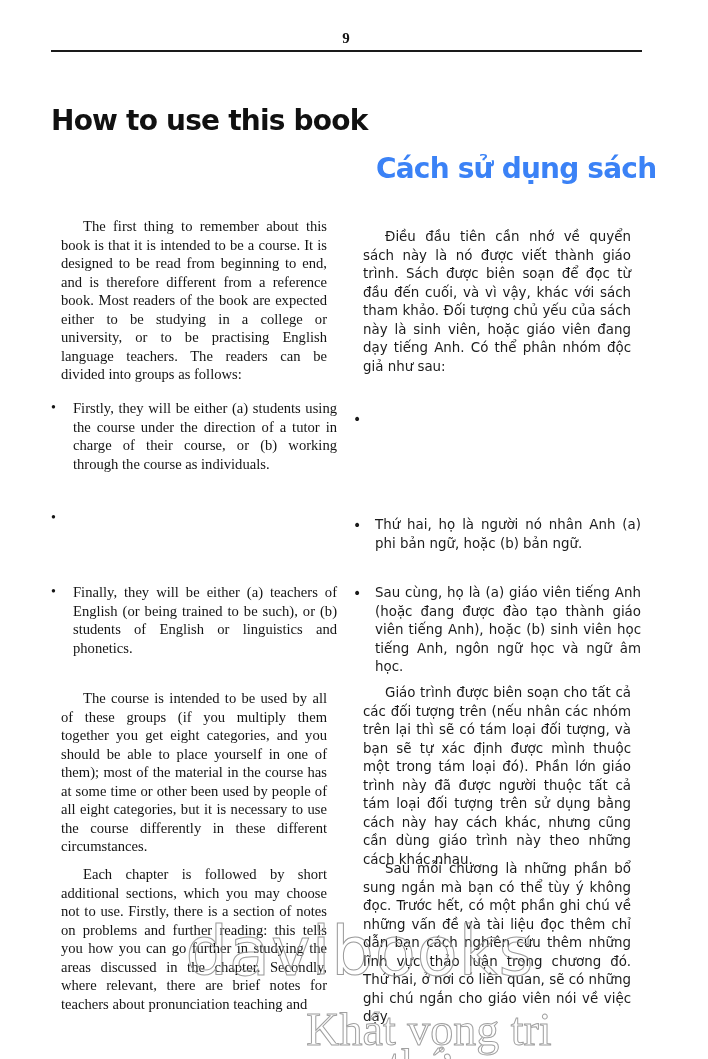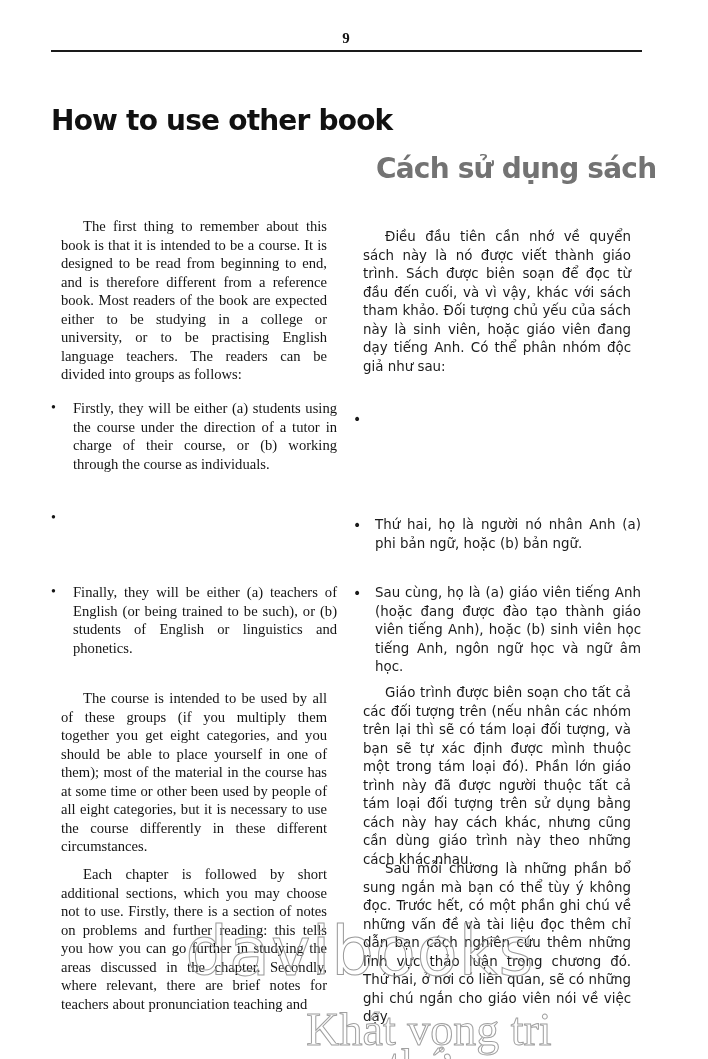--- a/index.html
+++ b/index.html
@@ -71,7 +71,7 @@
 <div class="page-number">9</div>
 <div class="header-rule"></div>
 
-<h1 class="title-en" style="margin:0">How to use other book</h1>
+<h1 class="title-en" style="margin:0">How to use this book</h1>
 <h1 class="title-vi" style="margin:0">Cách sử dụng sách</h1>
 
 <div class="col-en">

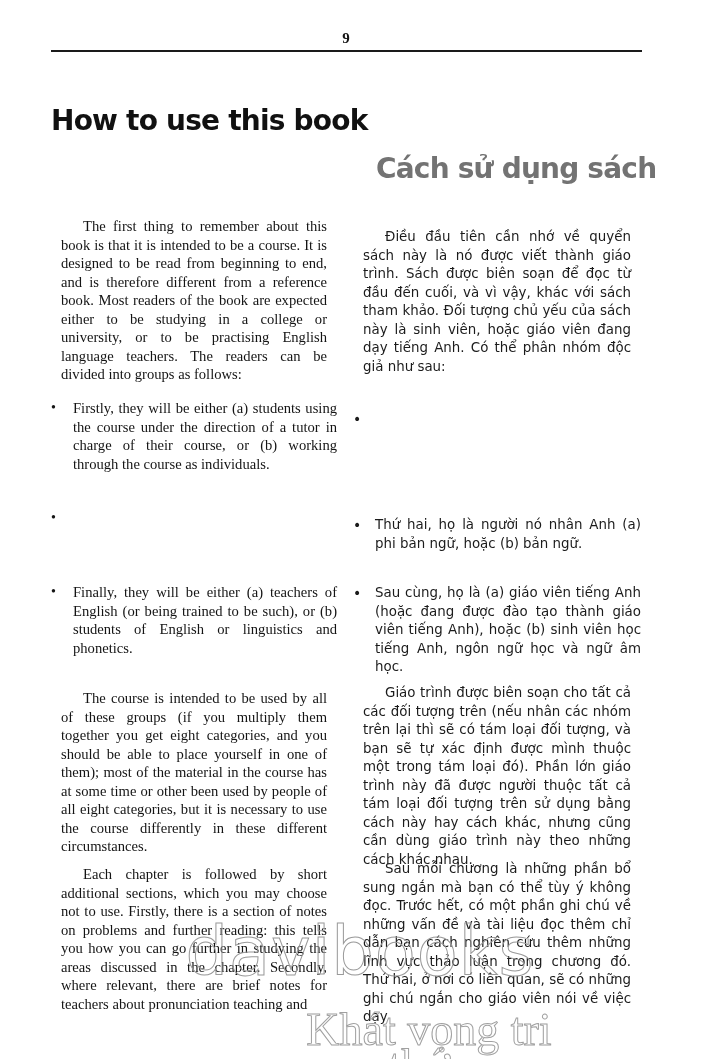--- a/index.html
+++ b/index.html
@@ -22,7 +22,7 @@
     .title-vi {
       position: absolute; left: 376px; top: 152px;
       font-family: "DejaVu Sans", sans-serif; font-weight: bold; font-size: 28px; letter-spacing: -0.8px;
-      color: #737373;
+      color: #3b82f6;
     }
     .col-en {
       position: absolute; left: 51px; top: 207px; width: 286px;

